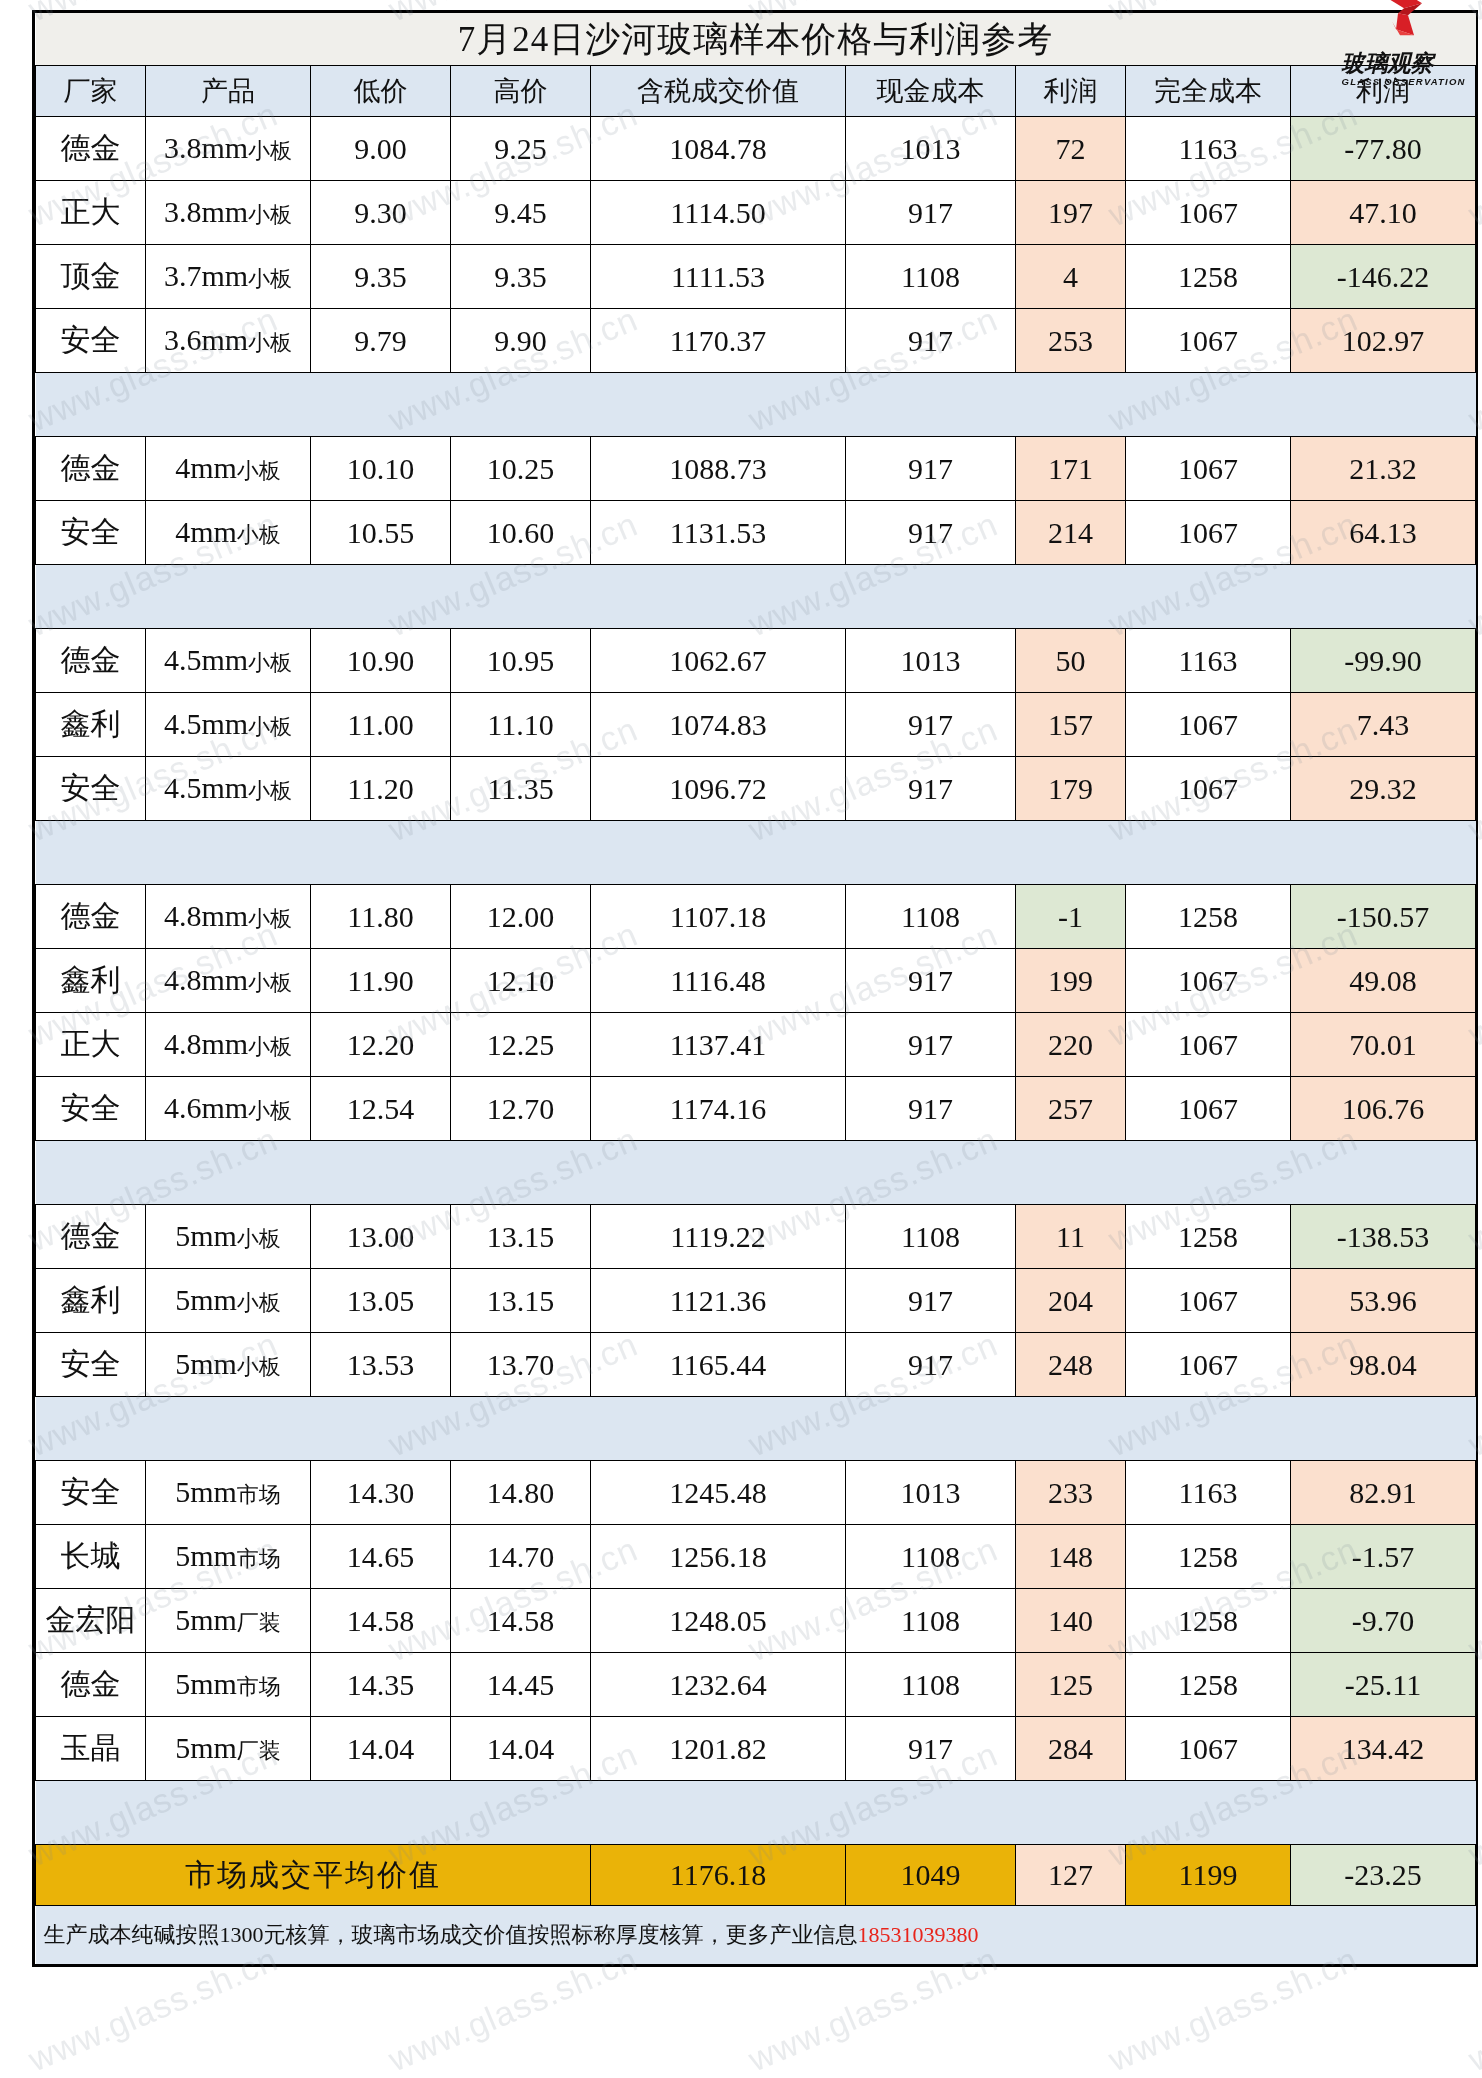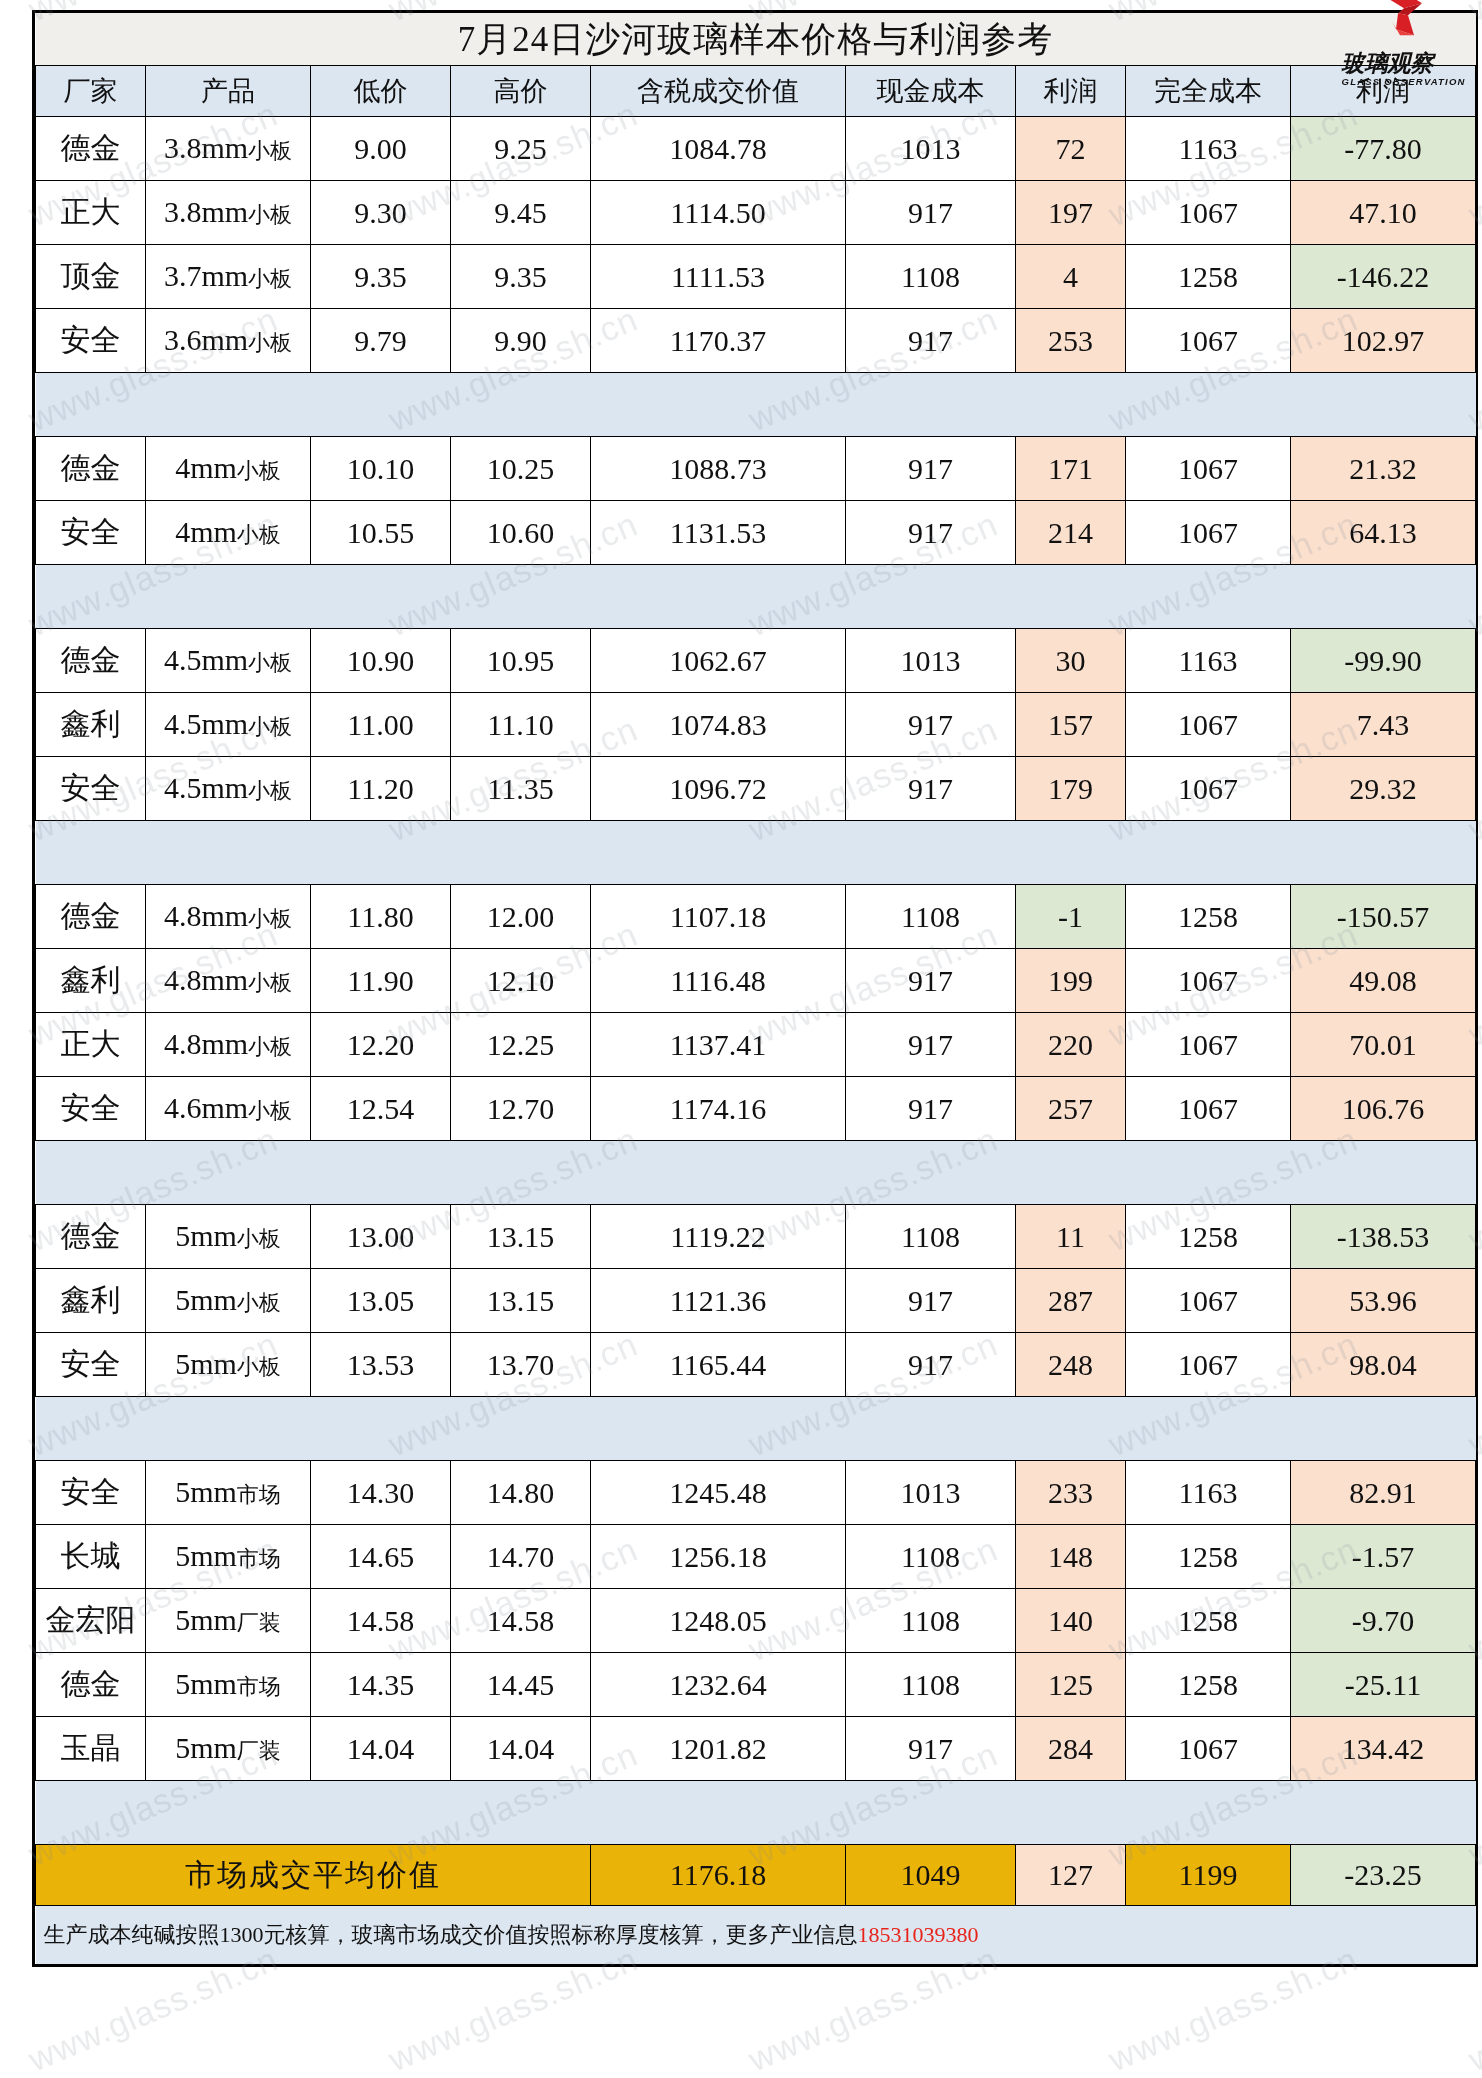--- a/index.html
+++ b/index.html
@@ -344,7 +344,7 @@
           <td>10.95</td>
           <td>1062.67</td>
           <td>1013</td>
-          <td class="pos">30</td>
+          <td class="pos">50</td>
           <td>1163</td>
           <td class="neg">-99.90</td>
         </tr>

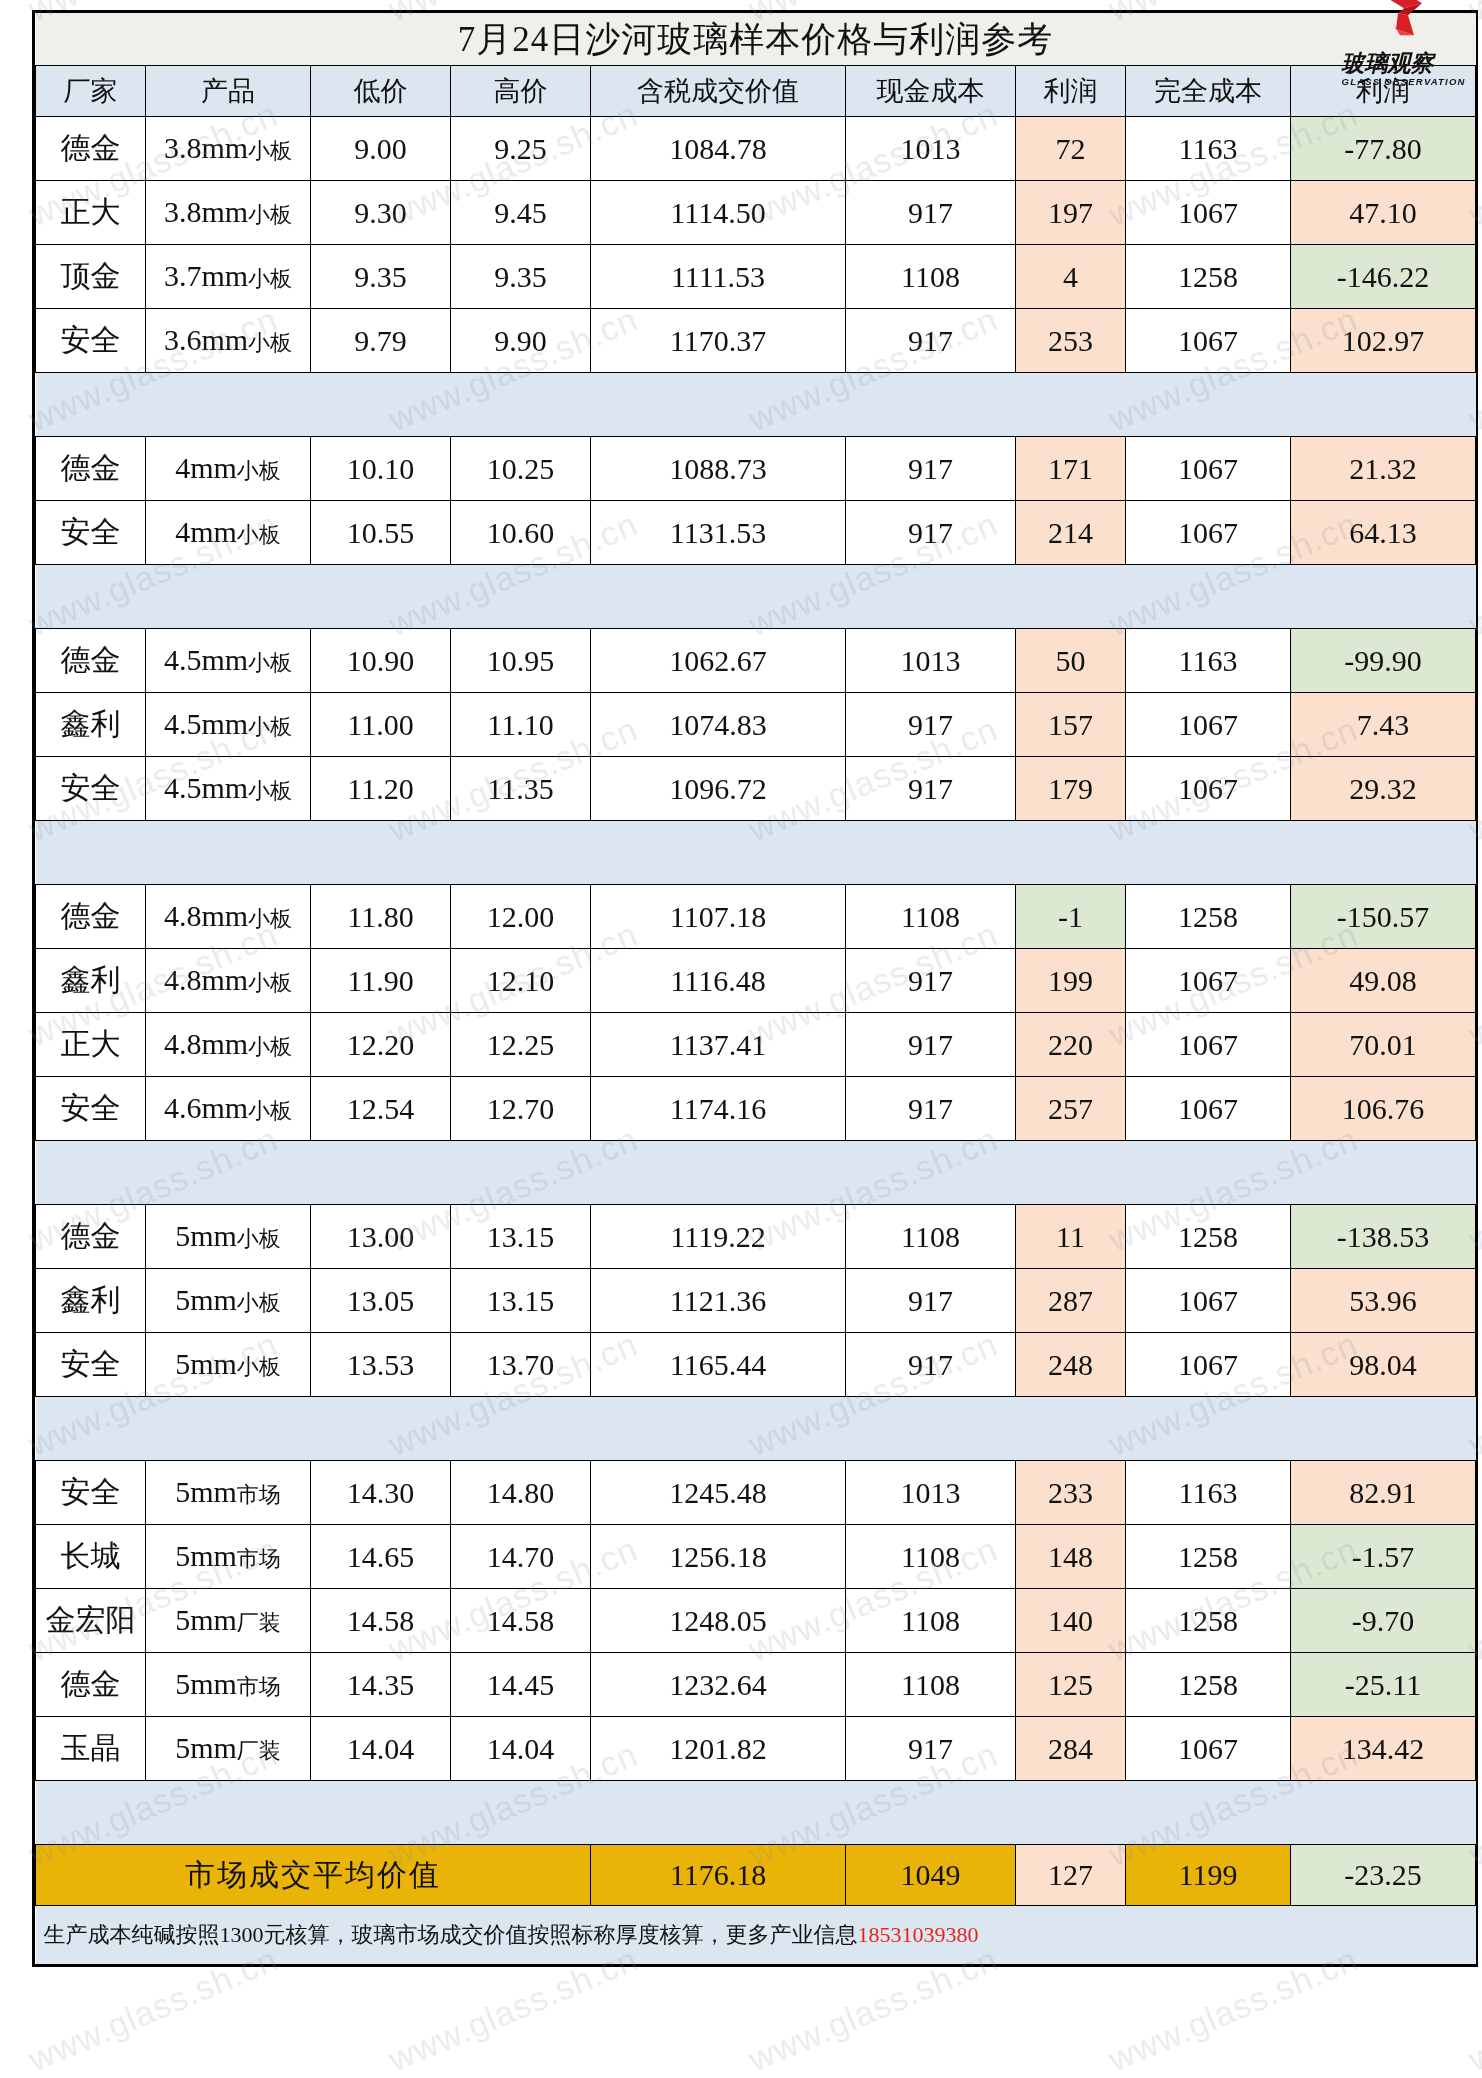--- a/index.html
+++ b/index.html
@@ -438,7 +438,7 @@
           <td>13.15</td>
           <td>1121.36</td>
           <td>917</td>
-          <td class="pos">287</td>
+          <td class="pos">204</td>
           <td>1067</td>
           <td class="pos">53.96</td>
         </tr>

